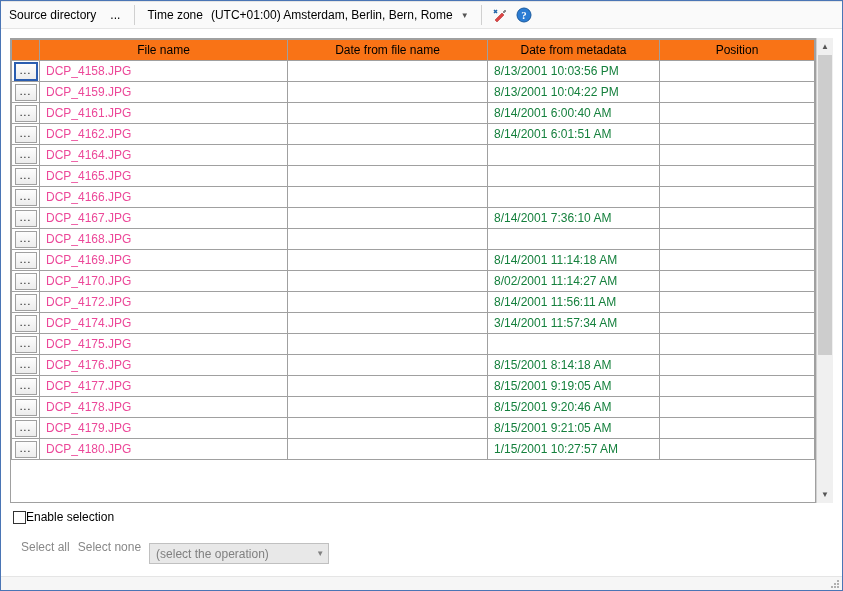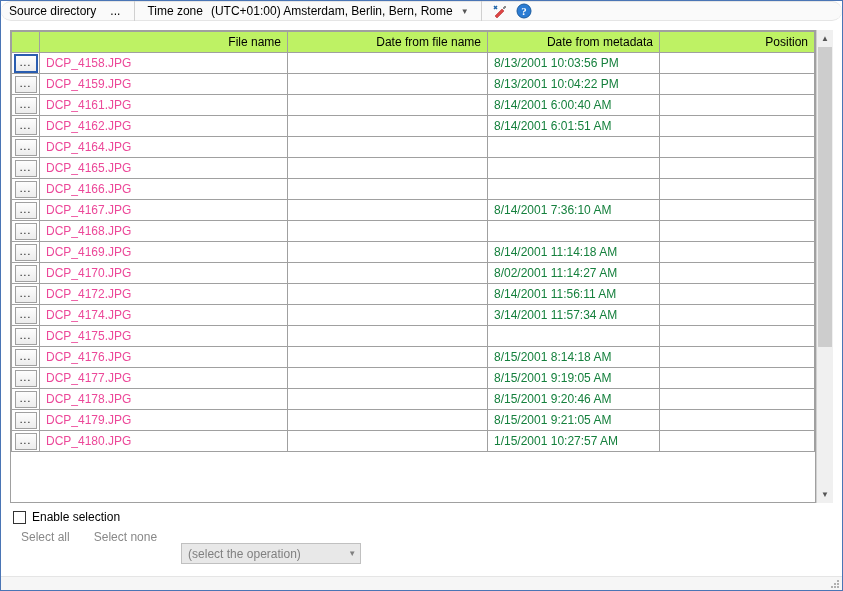--- a/index.html
+++ b/index.html
@@ -10,7 +10,7 @@
   .titlebar .title { flex: 1; font-size: 12px; }
   .win-controls { display: flex; height: 100%; }
   .win-btn { width: 46px; height: 100%; display: flex; align-items: center; justify-content: center; }
-  .toolbar { height: 20px; border-top: 1px solid #e5e5e5; border-bottom: 1px solid #e5e5e5; display: flex; align-items: center; padding: 0 4px; gap: 4px; background: #fafafa; border-radius: 12px; }
+  .toolbar { height: 28px; border-top: 1px solid #e5e5e5; border-bottom: 1px solid #e5e5e5; display: flex; align-items: center; padding: 0 4px; gap: 4px; background: #fafafa; }
   .toolbar .label { padding: 0 4px; white-space: nowrap; }
   .toolbar .path { flex: 1; white-space: nowrap; overflow: hidden; }
   .toolbar .ellipsis-btn { width: 22px; height: 20px; border: 1px solid transparent; display:flex; align-items:center; justify-content:center; cursor: default; }

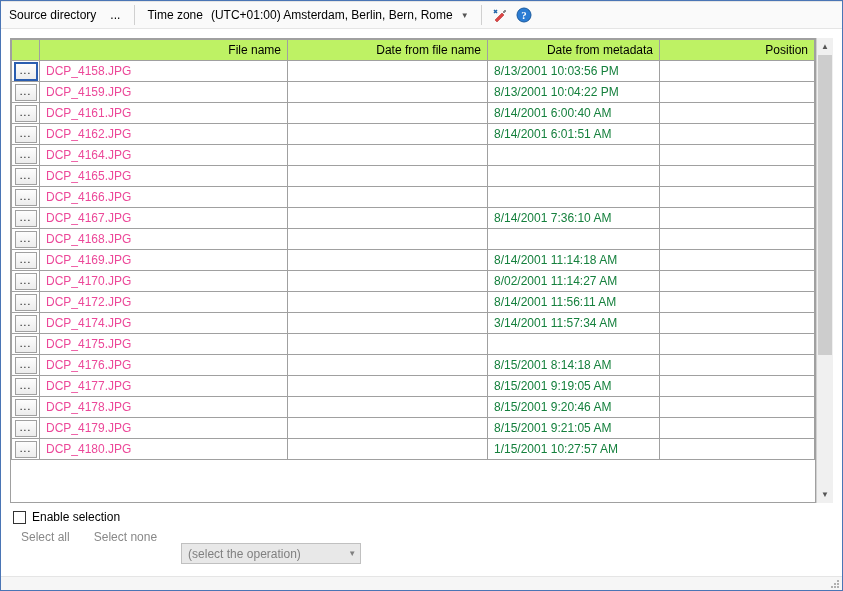--- a/index.html
+++ b/index.html
@@ -22,7 +22,7 @@
   .grid-wrap { flex: 1; display: flex; border: 1px solid #fff; overflow: hidden; position: relative; }
   .grid { flex: 1; border: 1px solid #a0a0a0; overflow: hidden; }
   .grid table { border-collapse: collapse; width: 100%; table-layout: fixed; }
-  .grid th { background: #bef264; border: 1px solid #a0a0a0; font-weight: normal; padding: 3px 6px; text-align: right; height: 20px; font-size: 12px; }
+  .grid th { background: #f97316; border: 1px solid #a0a0a0; font-weight: normal; padding: 3px 6px; text-align: center; height: 20px; font-size: 12px; }
   .grid td { border: 1px solid #a0a0a0; padding: 2px 6px; height: 21px; vertical-align: middle; white-space: nowrap; overflow: hidden; }
   .grid td.rowbtn { padding: 1px; width: 26px; text-align:center; }
   .rowbtn-inner { display:inline-block; width: 22px; height: 17px; border: 1px solid #a0a0a0; background: linear-gradient(#fdfdfd,#ececec); line-height: 13px; font-size: 10px; letter-spacing: 1px; text-align:center; }

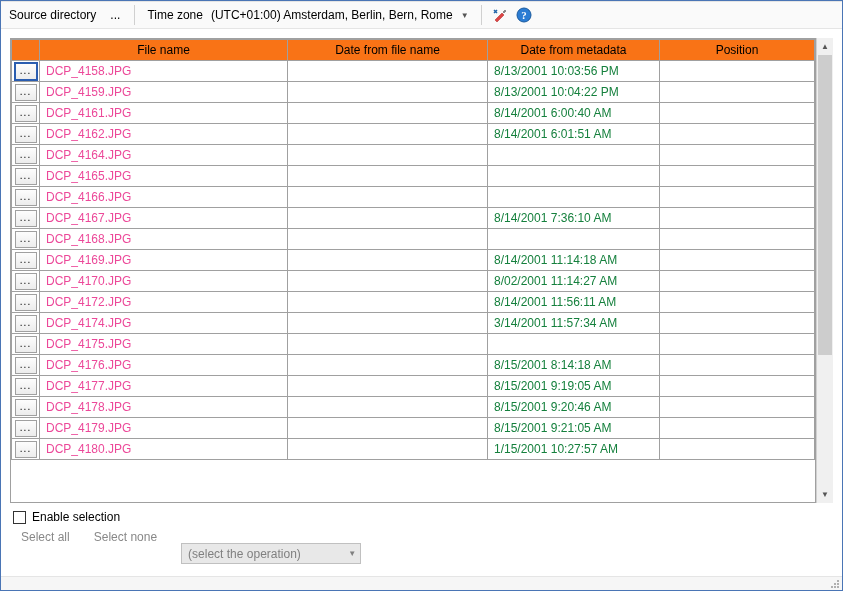--- a/index.html
+++ b/index.html
@@ -35,7 +35,7 @@
   .vscroll .thumb { position:absolute; left:1px; right:1px; top:0; height: 300px; background: #cdcdcd; border-radius:0; }
   .vscroll .arrow.down { position:absolute; bottom:0; left:0; right:0; }
   .bottom-panel { border-top: 0; padding: 6px 4px 4px 4px; background: #fff; }
-  .bottom-row1 { display:flex; align-items:flex-end; gap:6px; margin-bottom:6px; }
+  .bottom-row1 { display:flex; align-items:flex-end; margin-bottom:6px; }
   .chk { width:13px; height:13px; border:1px solid #333; display:inline-block; }
   .bottom-row2 { display:flex; gap:24px; padding-left: 8px; }
   .linklike { color:#888; }

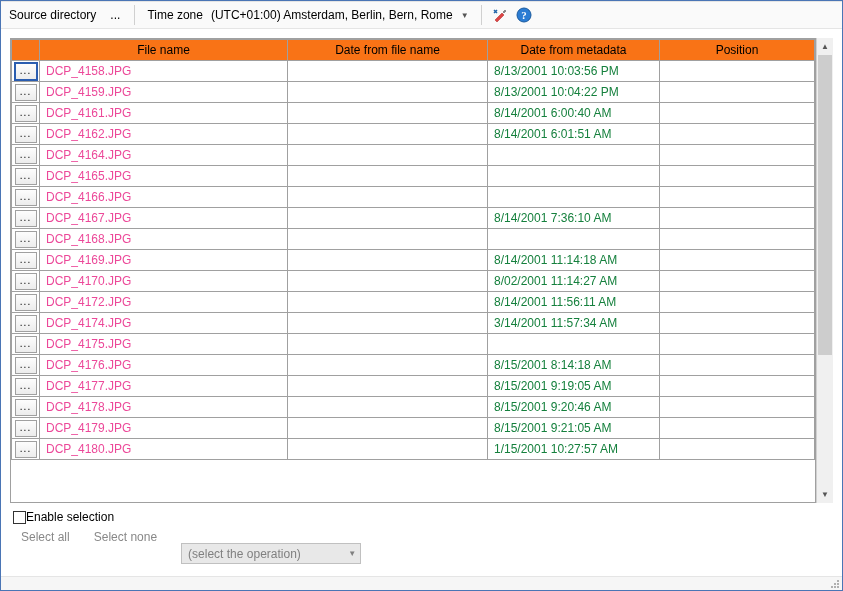--- a/index.html
+++ b/index.html
@@ -37,7 +37,7 @@
   .bottom-panel { border-top: 0; padding: 6px 4px 4px 4px; background: #fff; }
   .bottom-row1 { display:flex; align-items:flex-end; margin-bottom:6px; }
   .chk { width:13px; height:13px; border:1px solid #333; display:inline-block; }
-  .bottom-row2 { display:flex; gap:24px; padding-left: 8px; }
+  .bottom-row2 { display:flex; align-items:center; gap:8px; padding-left: 8px; }
   .linklike { color:#888; }
   .op-select { width: 180px; height: 21px; border:1px solid #c0c0c0; background:#e8e8e8; color:#808080; display:flex; align-items:center; justify-content:space-between; padding: 0 4px 0 6px; font-size:12px;margin-top:13px; }
   .op-select .dd { font-size:8px; color:#808080; }

